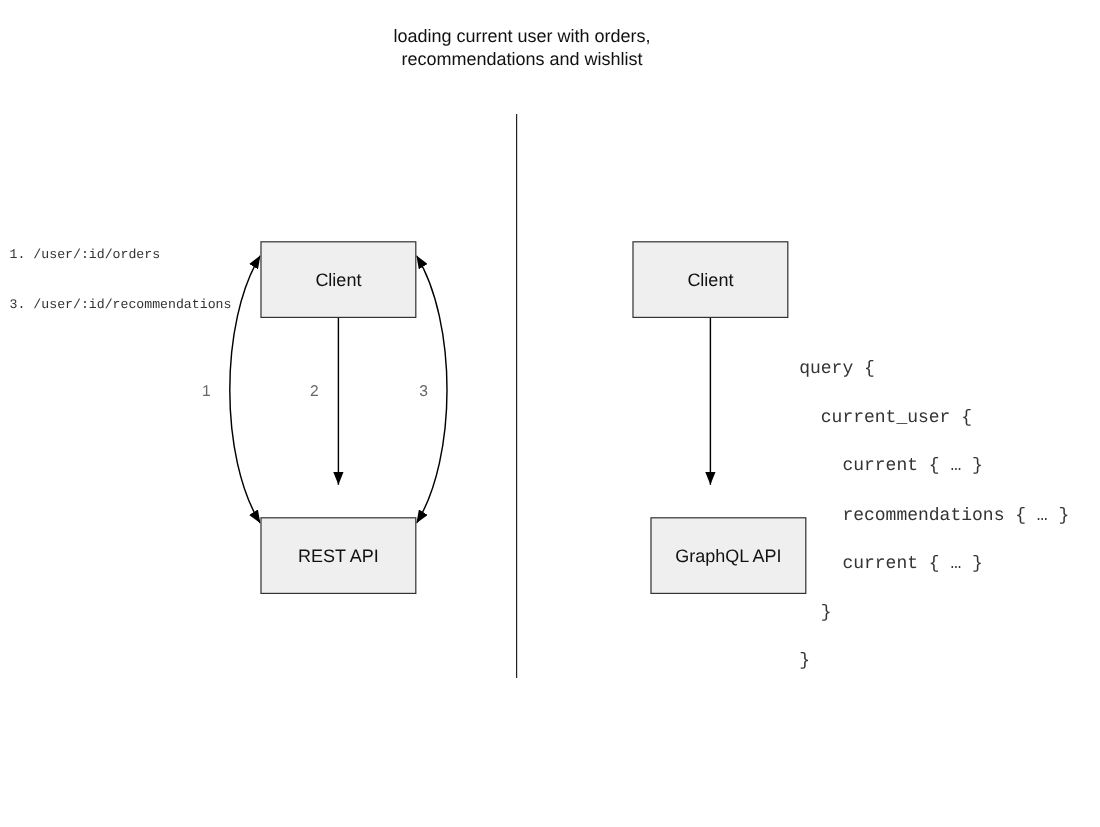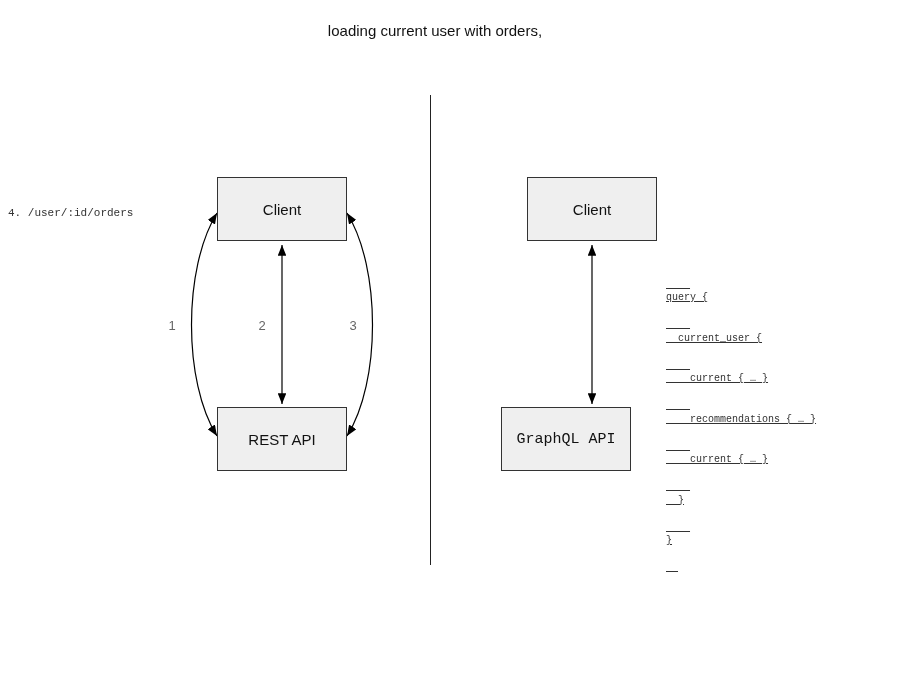--- a/index.html
+++ b/index.html
@@ -91,6 +91,7 @@
 
   <div class="title">
     <div>loading current user with orders,</div>
+    <div>recommendations and wishlist</div>
   </div>
 
   <svg class="arrows" width="917" height="689" viewBox="0 0 917 689" xmlns="http://www.w3.org/2000/svg">

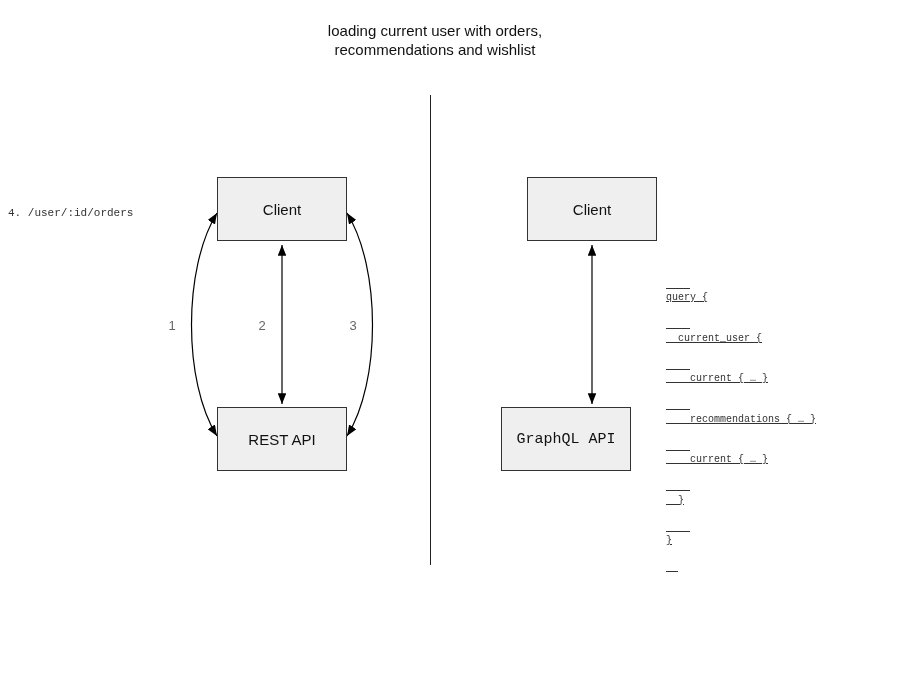--- a/index.html
+++ b/index.html
@@ -109,7 +109,7 @@
   <div class="divider"></div>
 
   <div class="mono endpoints">
-    <div>4. /user/:id/orders</div>
+    <div>1. /user/:id/orders</div>
   </div>
 
   <div class="box box-client-left">

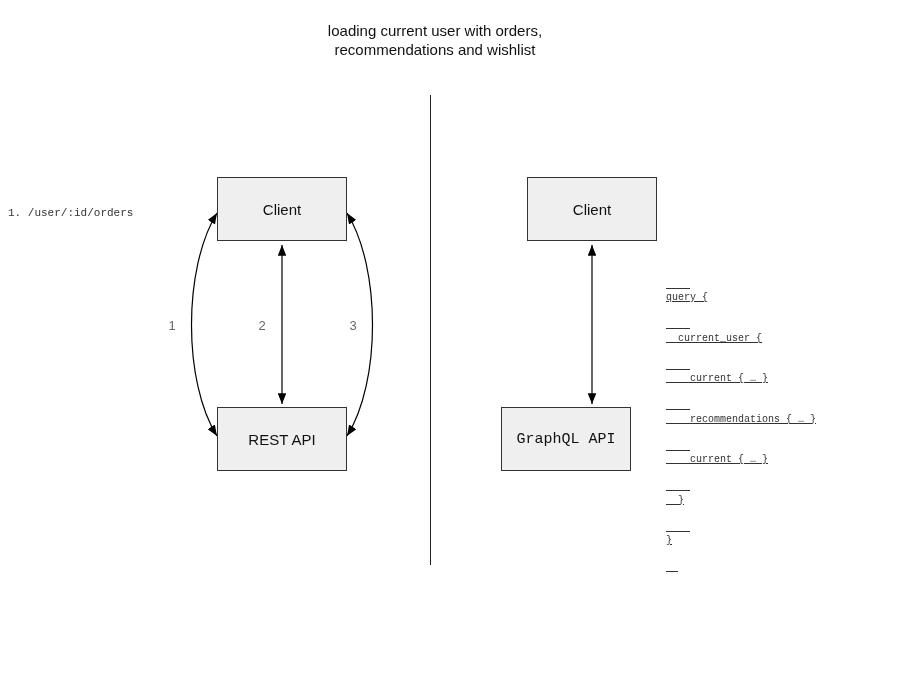--- a/index.html
+++ b/index.html
@@ -54,6 +54,7 @@
     justify-content: center;
     font-size: 15px;
     color: #111;
+    margin-top: 24px;
   }
   .box-client-left  { left: 217px; top: 177px; }
   .box-rest-api     { left: 217px; top: 407px; align-items: center; }

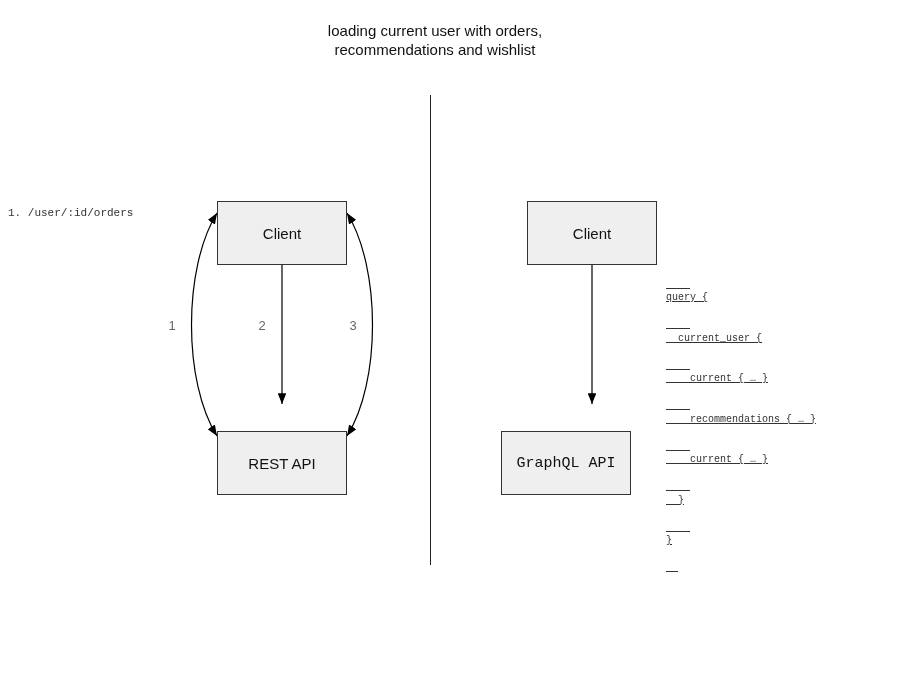--- a/index.html
+++ b/index.html
@@ -111,6 +111,7 @@
 
   <div class="mono endpoints">
     <div>1. /user/:id/orders</div>
+    <div>3. /user/:id/recommendations</div>
   </div>
 
   <div class="box box-client-left">

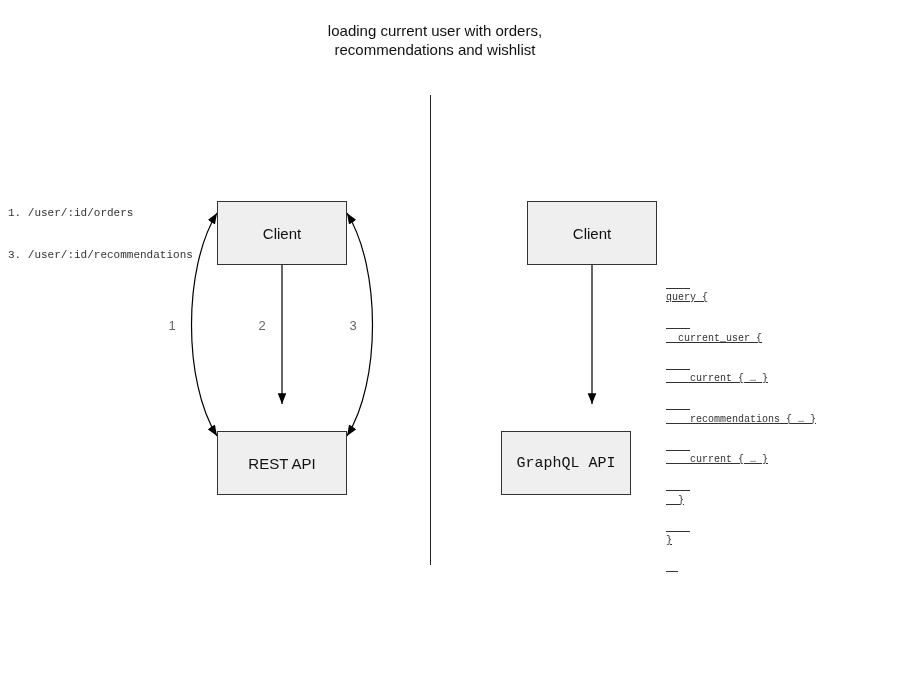--- a/index.html
+++ b/index.html
@@ -71,8 +71,8 @@
     font-size: 11px; line-height: 14px;
   }
   .query {
-    left: 666px; top: 264px;
-    font-size: 10px; line-height: 13.5px; text-decoration: underline;
+    left: 666px; top: 274px;
+    font-size: 15px; line-height: 13.5px;
   }
   .arrow-num {
     position: absolute;

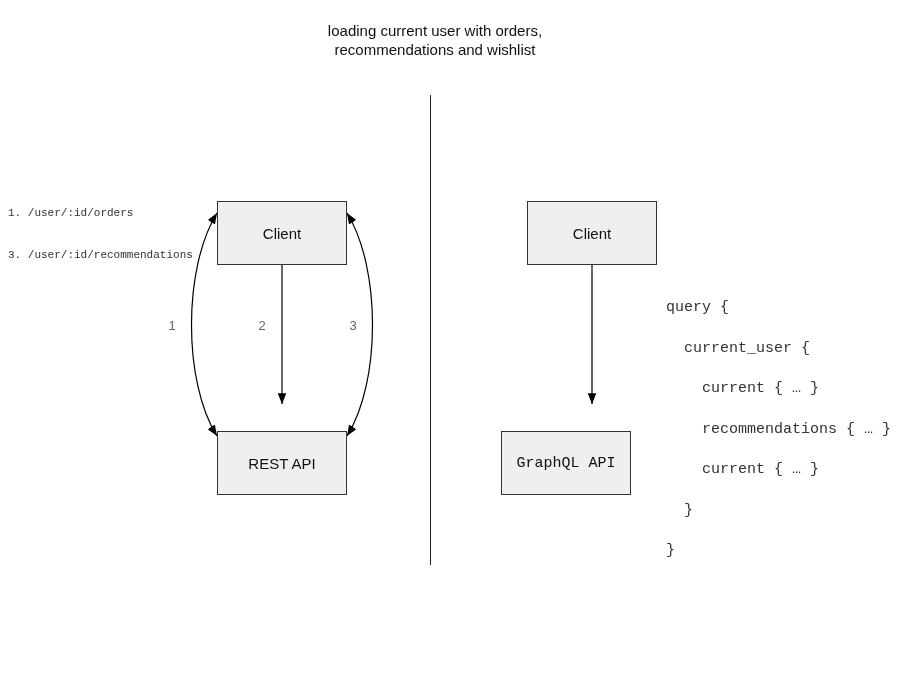--- a/index.html
+++ b/index.html
@@ -59,7 +59,7 @@
   .box-client-left  { left: 217px; top: 177px; }
   .box-rest-api     { left: 217px; top: 407px; align-items: center; }
   .box-client-right { left: 527px; top: 177px; }
-  .box-graphql-api  { left: 501px; top: 407px; font-family: Liberation Mono, monospace; }
+  .box-graphql-api  { left: 542px; top: 407px; }
   .mono {
     position: absolute;
     font-family: "Liberation Mono", monospace;

